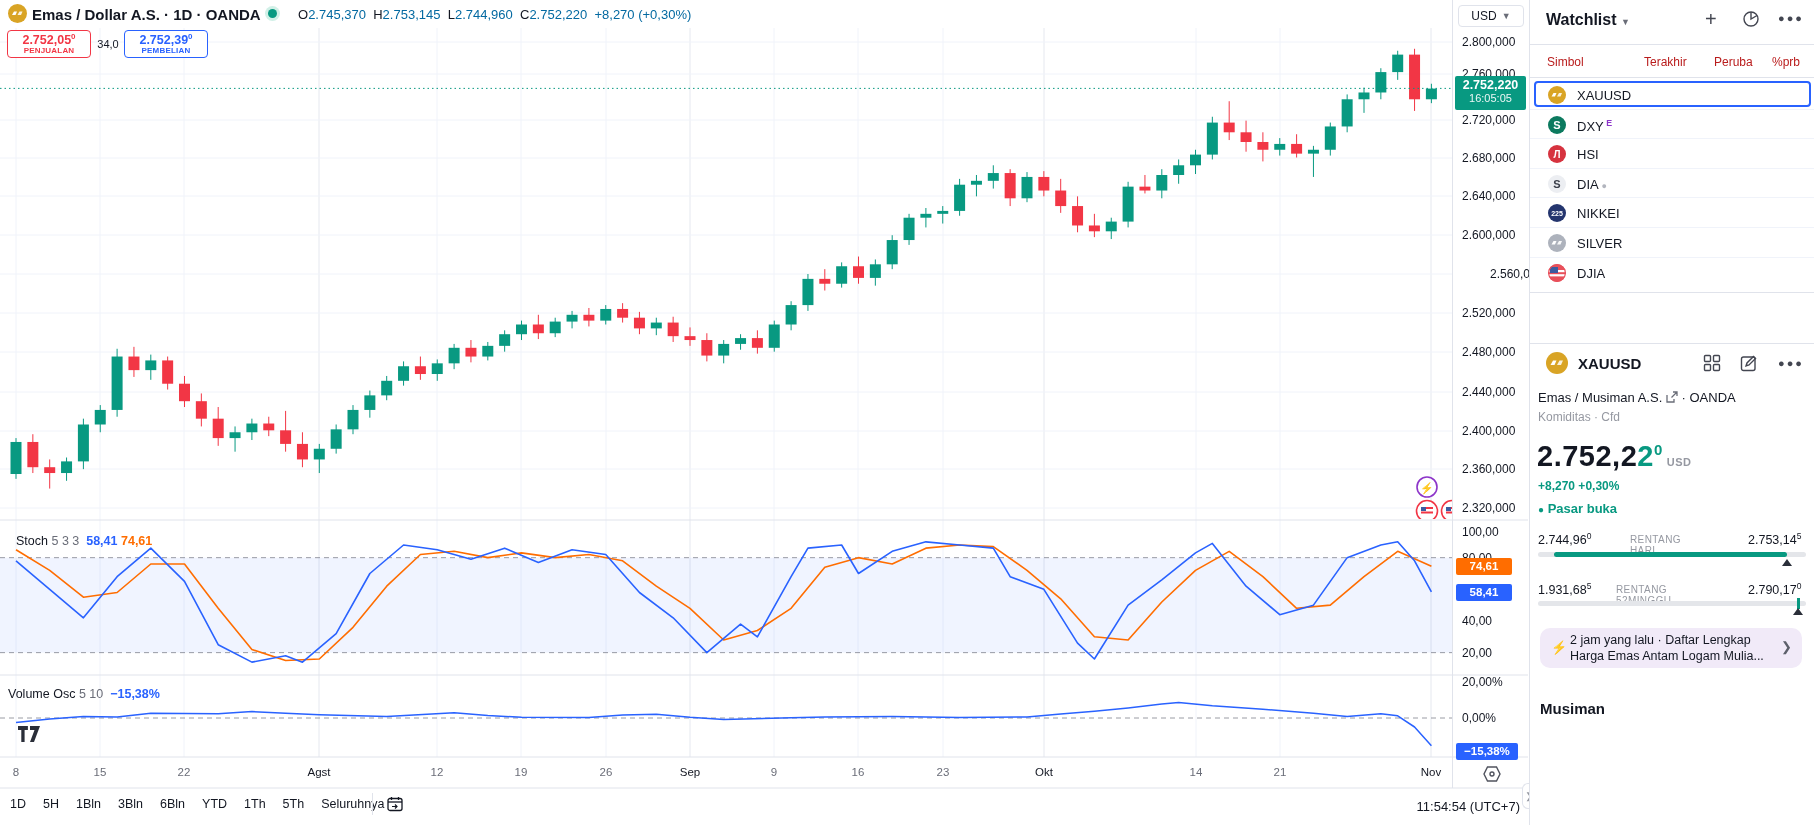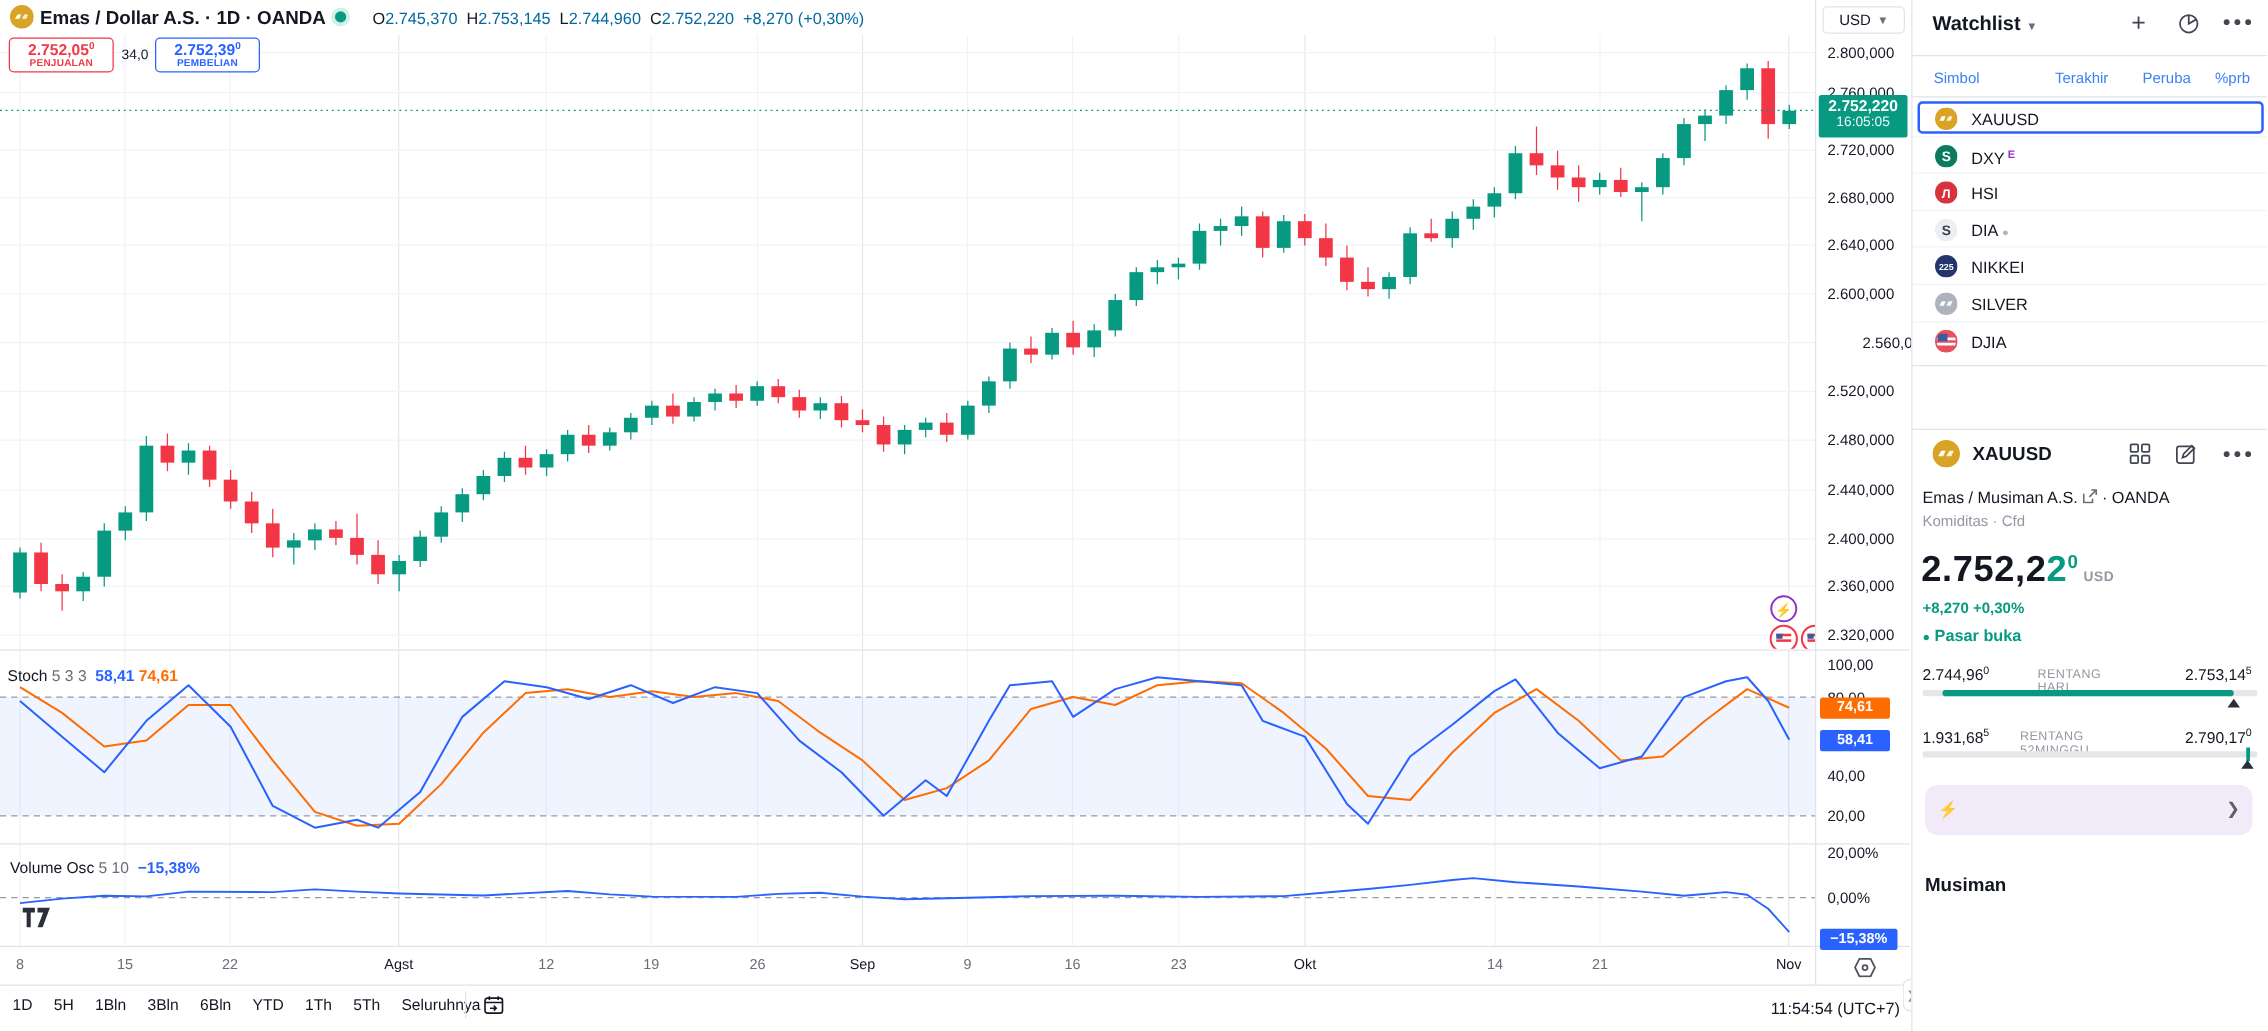--- a/index.html
+++ b/index.html
@@ -41,7 +41,7 @@
   .rp{position:absolute;left:1529px;top:0;width:285px;height:825px;background:#fff;border-left:1px solid #e0e3eb;box-sizing:border-box;}
   .wl-title{font-size:16px;font-weight:700;}
   .icnbtn{color:#434651;font-size:17px;line-height:1;}
-  .colhead{position:absolute;font-size:12px;color:#3b82f6;}
+  .colhead{position:absolute;font-size:12px;color:#b91c1c;}
   .wrow{position:absolute;left:1530px;width:284px;height:30px;}
   .wrow .sym{position:absolute;left:47px;top:8px;font-size:13px;color:#131722;font-weight:400;}
   .wrow .ic{position:absolute;left:18px;top:6px;width:18px;height:18px;}

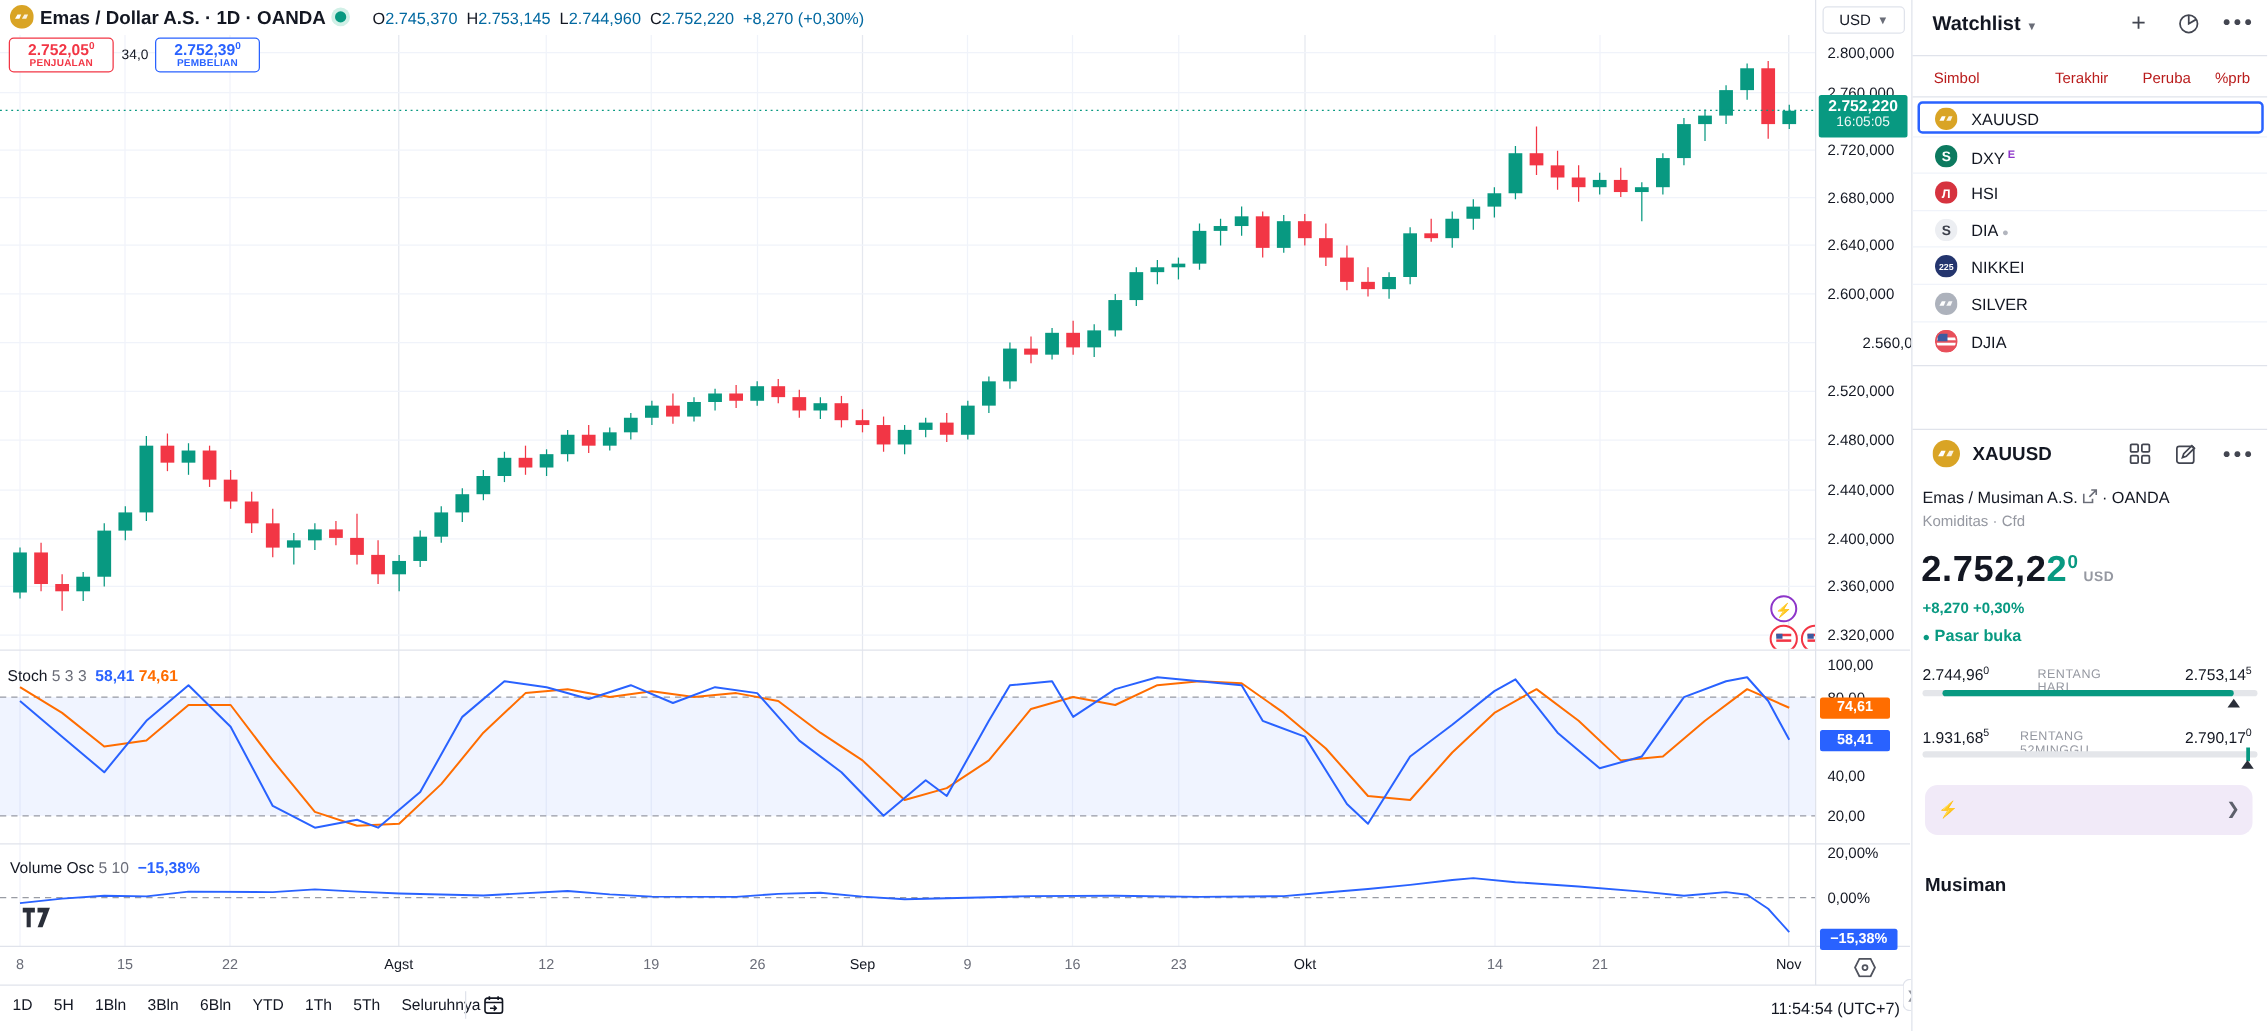--- a/index.html
+++ b/index.html
@@ -387,7 +387,7 @@
   <div class="abs tag minitag" style="top:584px;background:#2962ff">58,41</div>
   <div class="abs tag minitag" style="top:743px;background:#2962ff;width:62px">−15,38%</div>
 
-  <div class="legend" style="left:6px;top:534px">
+  <div class="legend" style="left:16px;top:534px">
     <span>Stoch</span> <span class="g">5 3 3</span>&nbsp;
     <span class="k">58,41</span>&nbsp;<span class="d">74,61</span>
   </div>

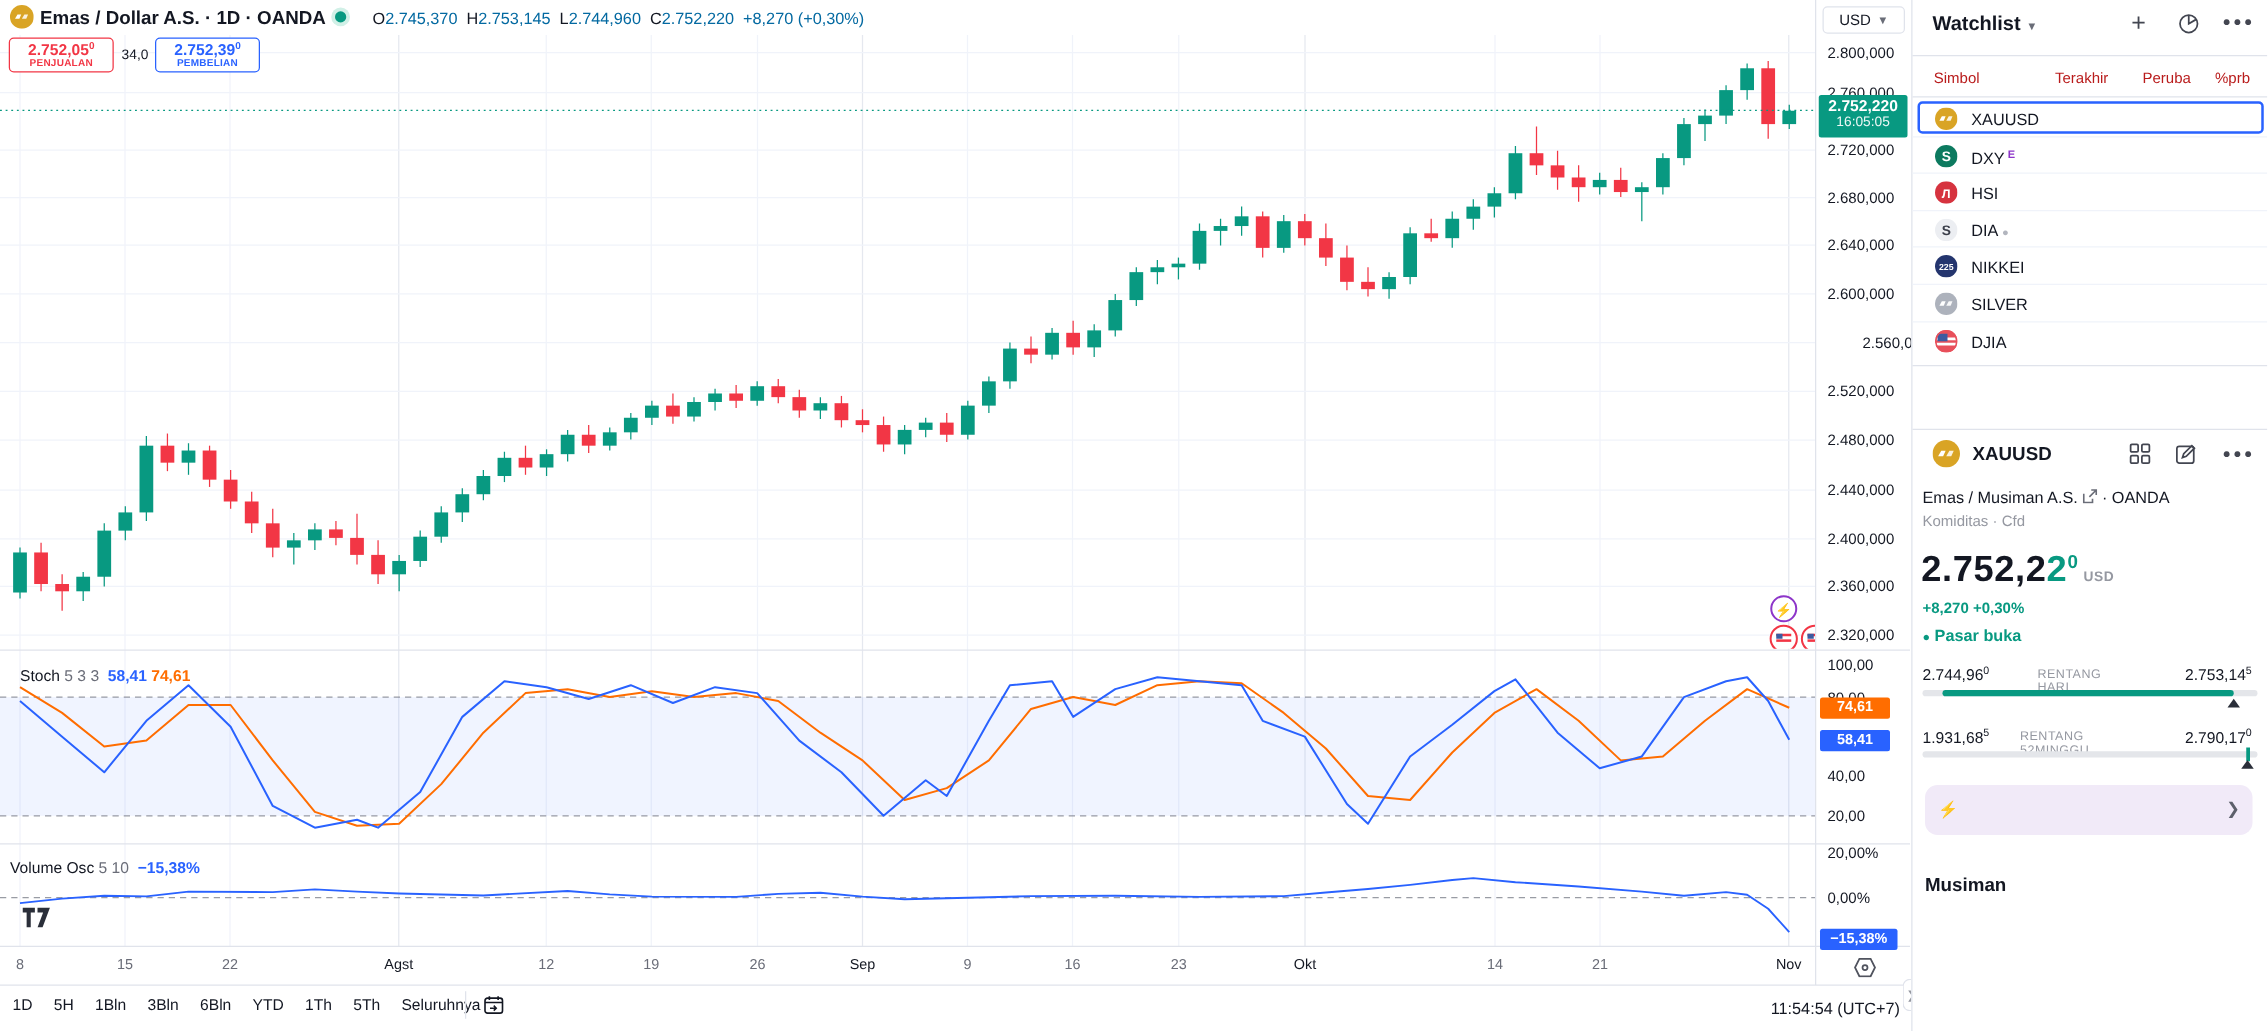--- a/index.html
+++ b/index.html
@@ -600,6 +600,7 @@
 
   <div class="chip" style="top:628px">
     <span class="z">⚡</span>
+    <span class="t">2 jam yang lalu · Daftar Lengkap Harga Emas Antam Logam Mulia...</span>
     <span class="c">❯</span>
   </div>
 

